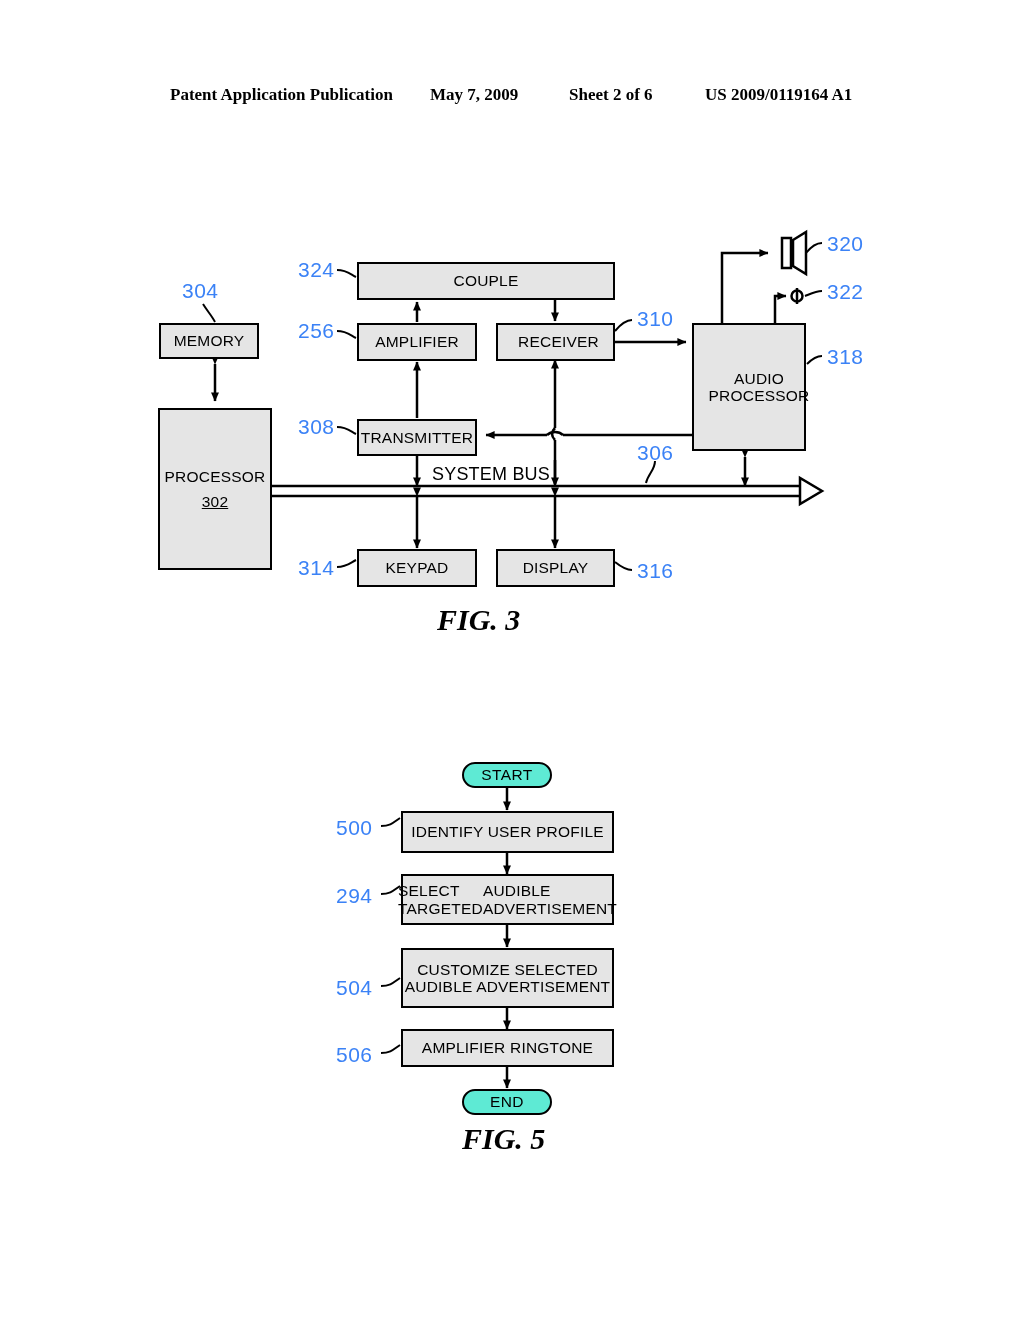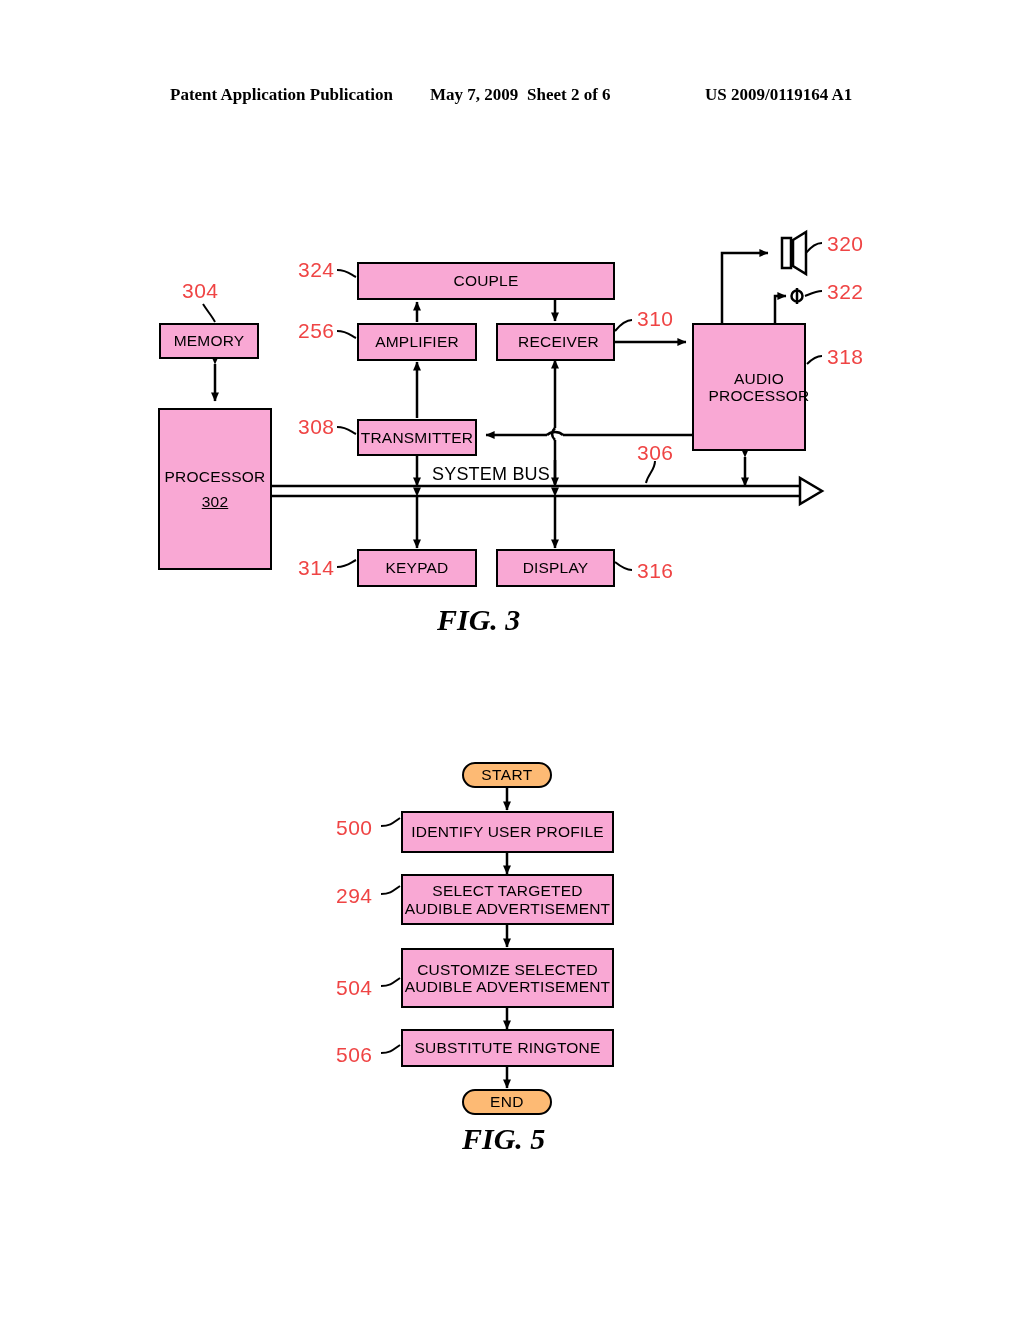--- a/index.html
+++ b/index.html
@@ -35,7 +35,7 @@
   }
   .hdr-pub   { left: 128px; margin-left: 42px; }
   .hdr-date  { left: 430px; }
-  .hdr-sheet { left: 527px; }
+  .hdr-sheet { left: 569px; }
   .hdr-num   { left: 705px; }
 
   

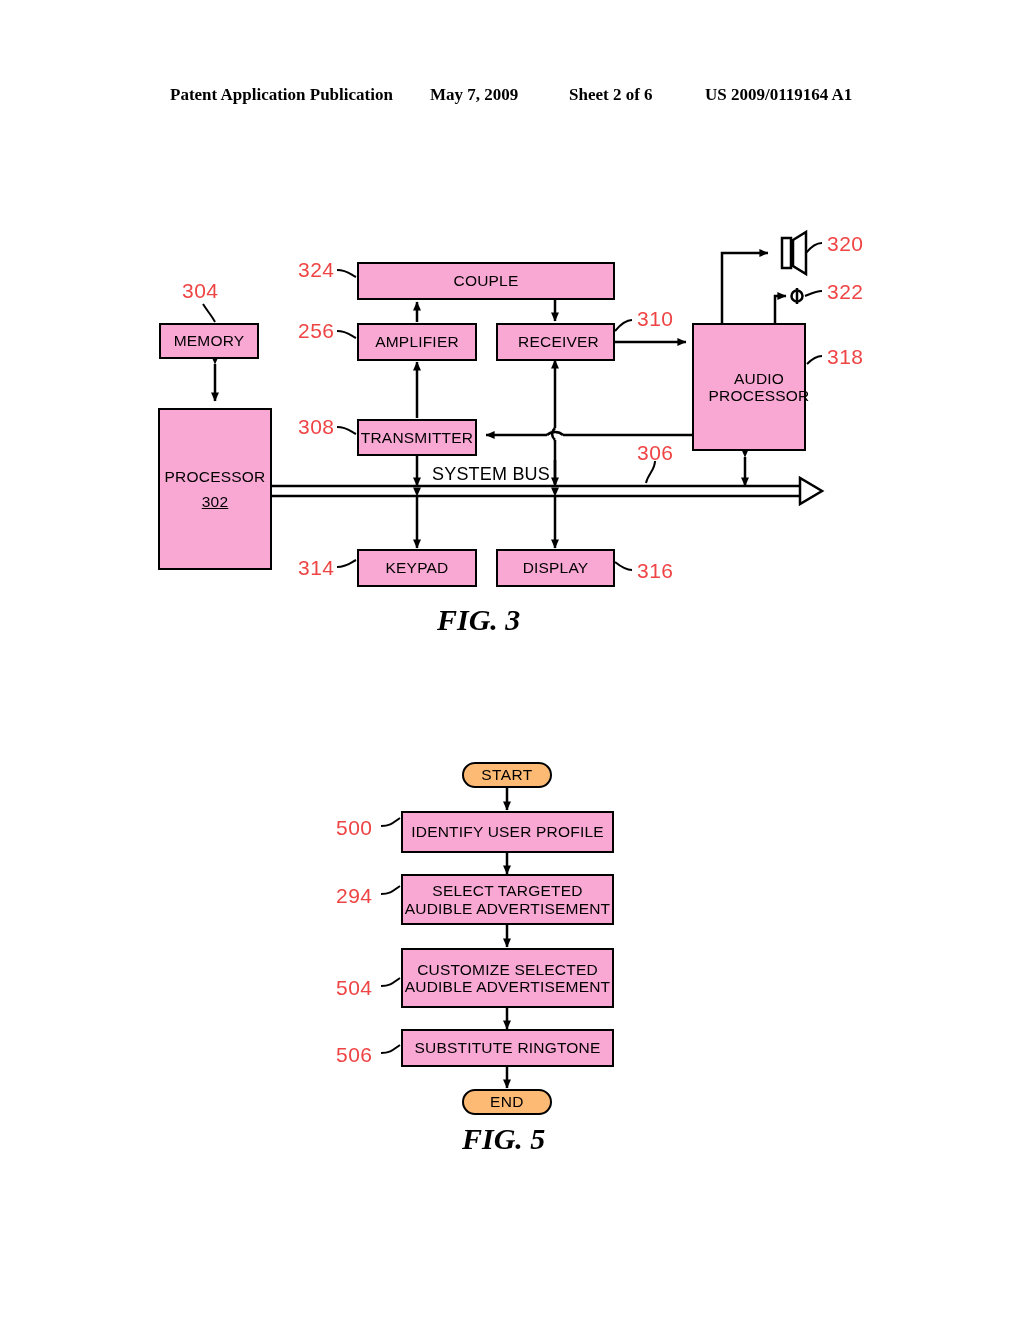--- a/index.html
+++ b/index.html
@@ -88,7 +88,7 @@
     font-family: "Liberation Sans", sans-serif;
     letter-spacing: 0.5px;
     white-space: nowrap;
-    color: #ef4444;
+    color: #3b82f6;
   }
 
   .plainlabel {

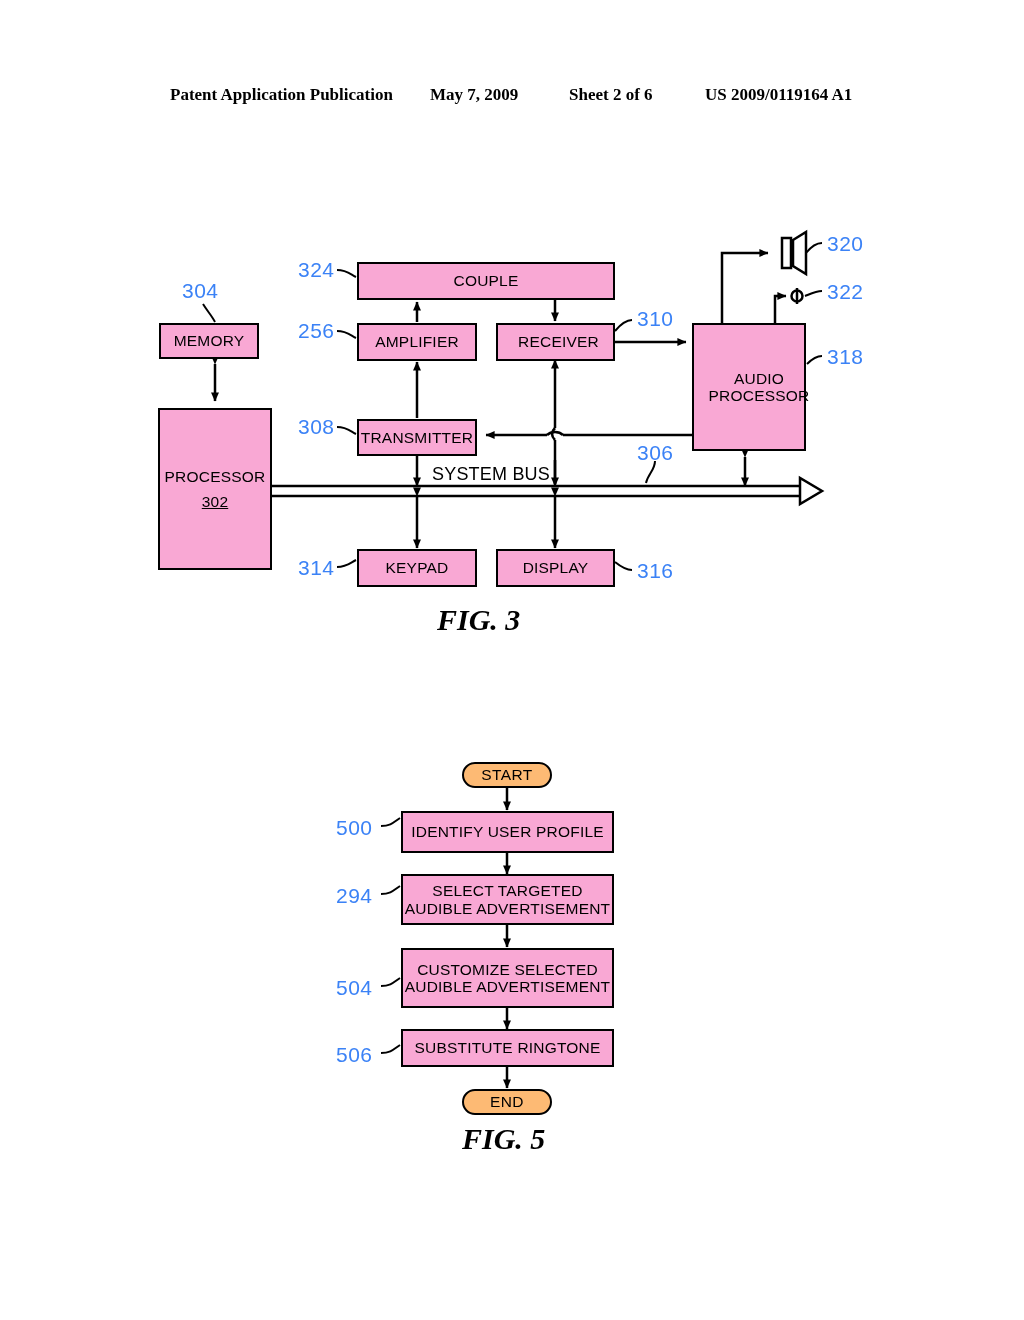--- a/index.html
+++ b/index.html
@@ -64,7 +64,7 @@
     position: absolute;
     box-sizing: border-box;
     border: 2.5px solid #000;
-    background: #f9a8d4;
+    background: #e5e5e5;
     display: flex;
     align-items: center;
     justify-content: center;

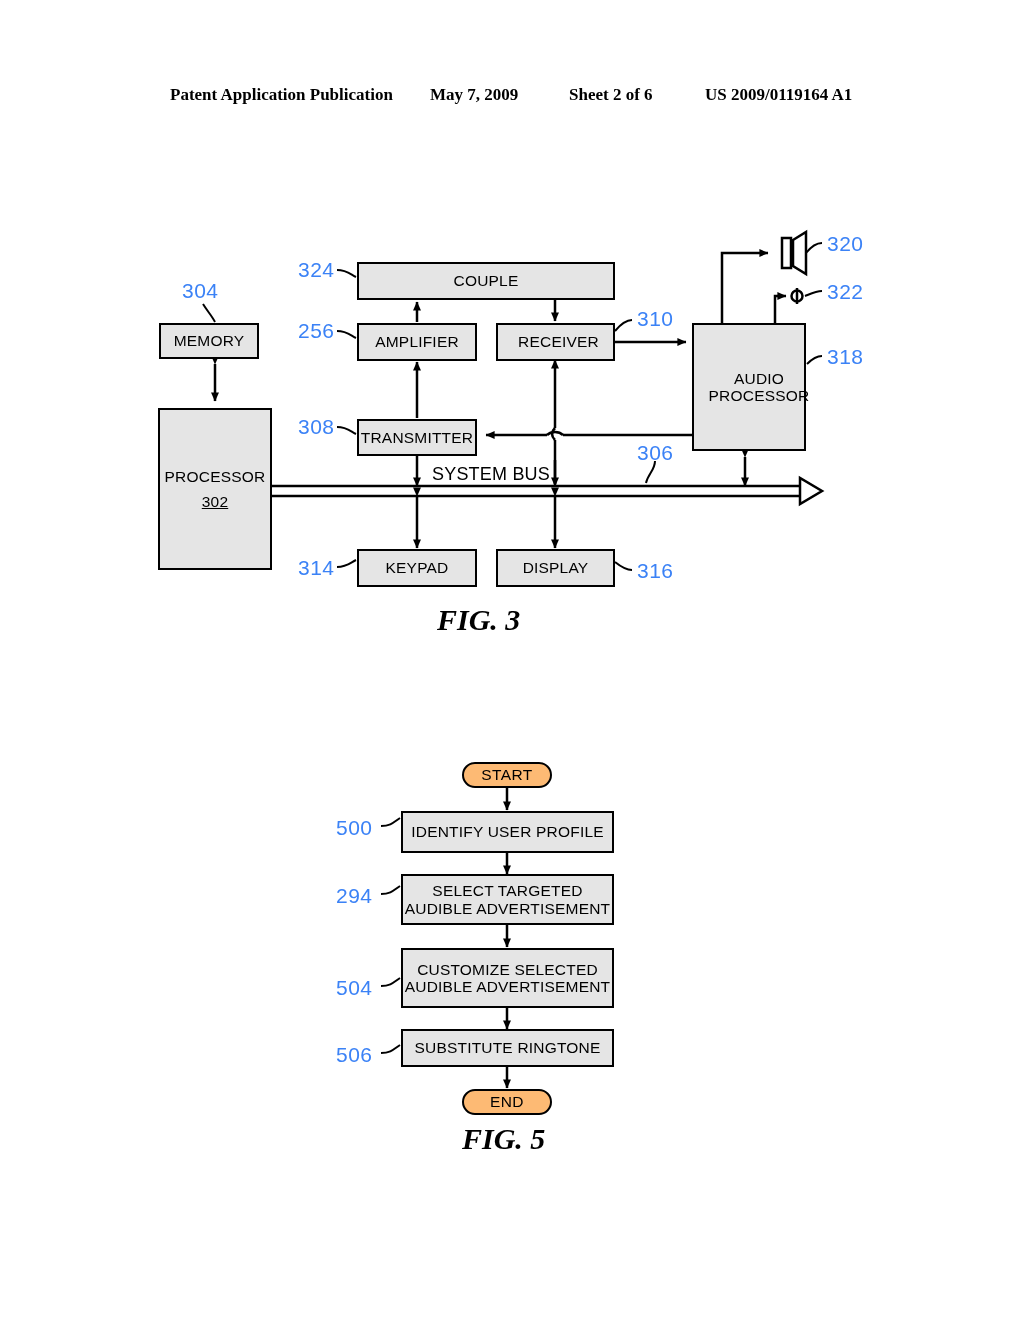--- a/index.html
+++ b/index.html
@@ -104,7 +104,7 @@
     box-sizing: border-box;
     border: 2.5px solid #000;
     border-radius: 999px;
-    background: #fdba74;
+    background: #5eead4;
     display: flex;
     align-items: center;
     justify-content: center;

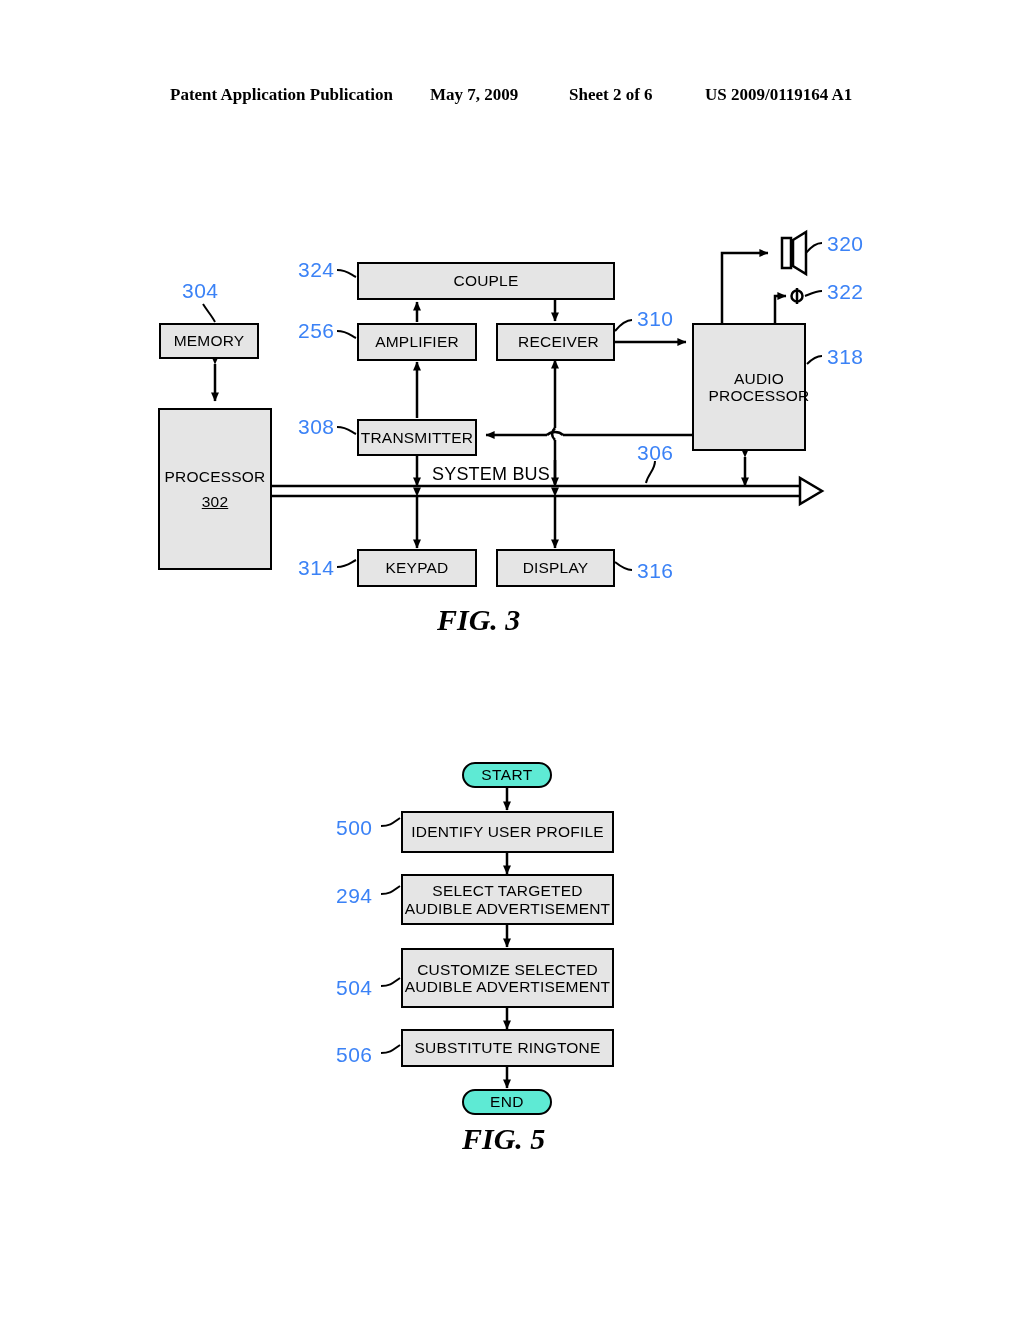--- a/index.html
+++ b/index.html
@@ -273,7 +273,7 @@
   <span class="lbl">IDENTIFY USER PROFILE</span>
 </div>
 
-<div class="blk" style="left:401px; top:874px; width:213px; height:51px; flex-direction:column;">
+<div class="blk" style="left:401px; top:874px; width:213px; height:51px; ">
   <span class="lbl">SELECT TARGETED</span>
   <span class="lbl">AUDIBLE ADVERTISEMENT</span>
 </div>

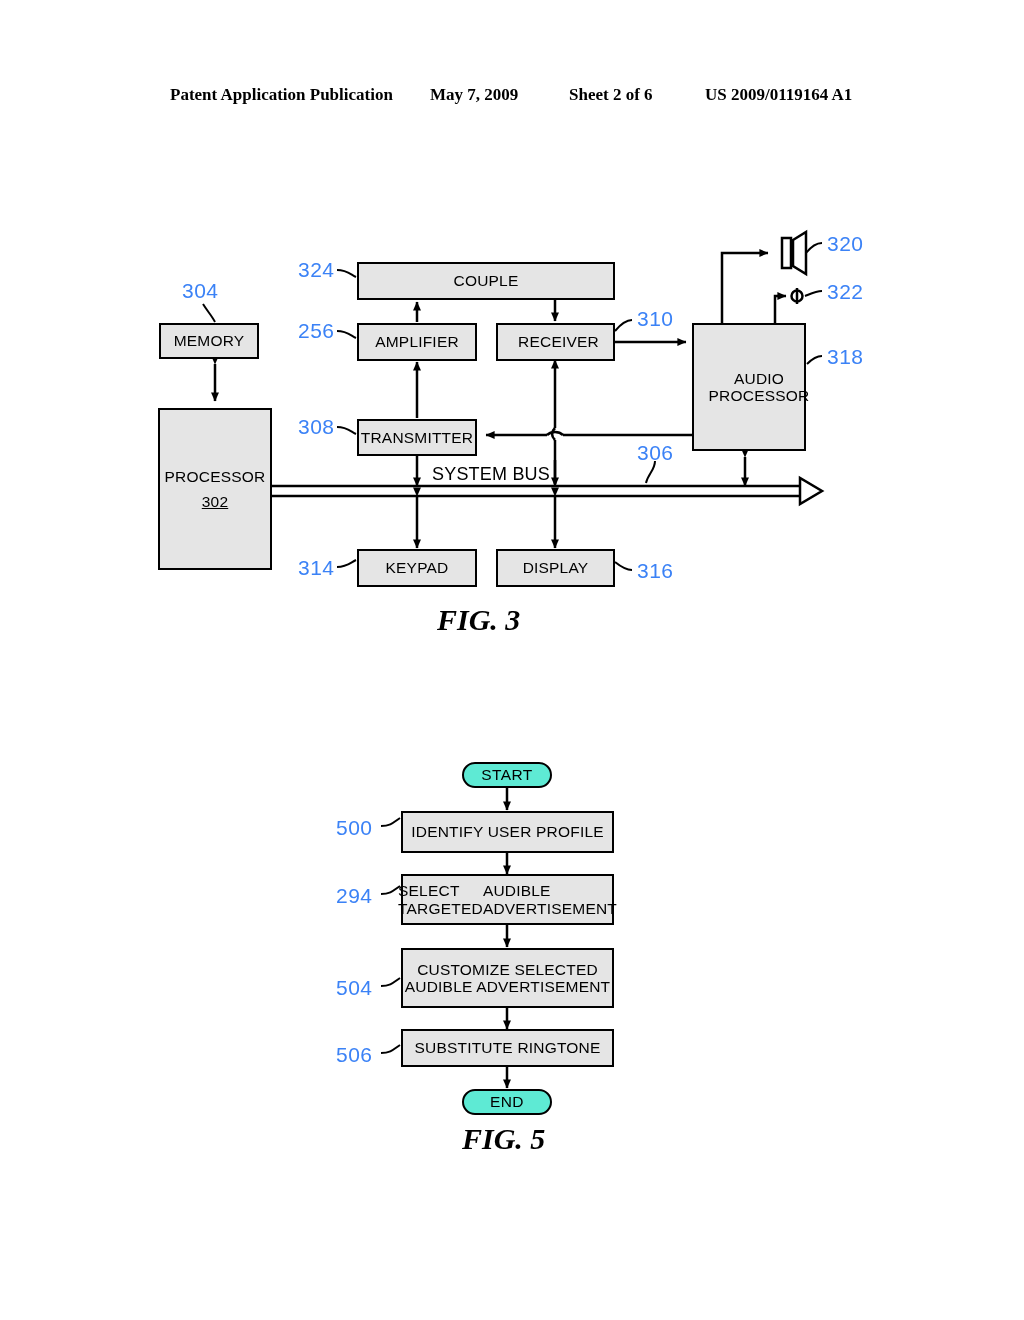--- a/index.html
+++ b/index.html
@@ -284,7 +284,7 @@
 </div>
 
 <div class="blk" style="left:401px; top:1029px; width:213px; height:38px;">
-  <span class="lbl">SUBSTITUTE RINGTONE</span>
+  <span class="lbl">AMPLIFIER RINGTONE</span>
 </div>
 
 <div class="term" style="left:462px; top:1089px; width:90px; height:26px;">

